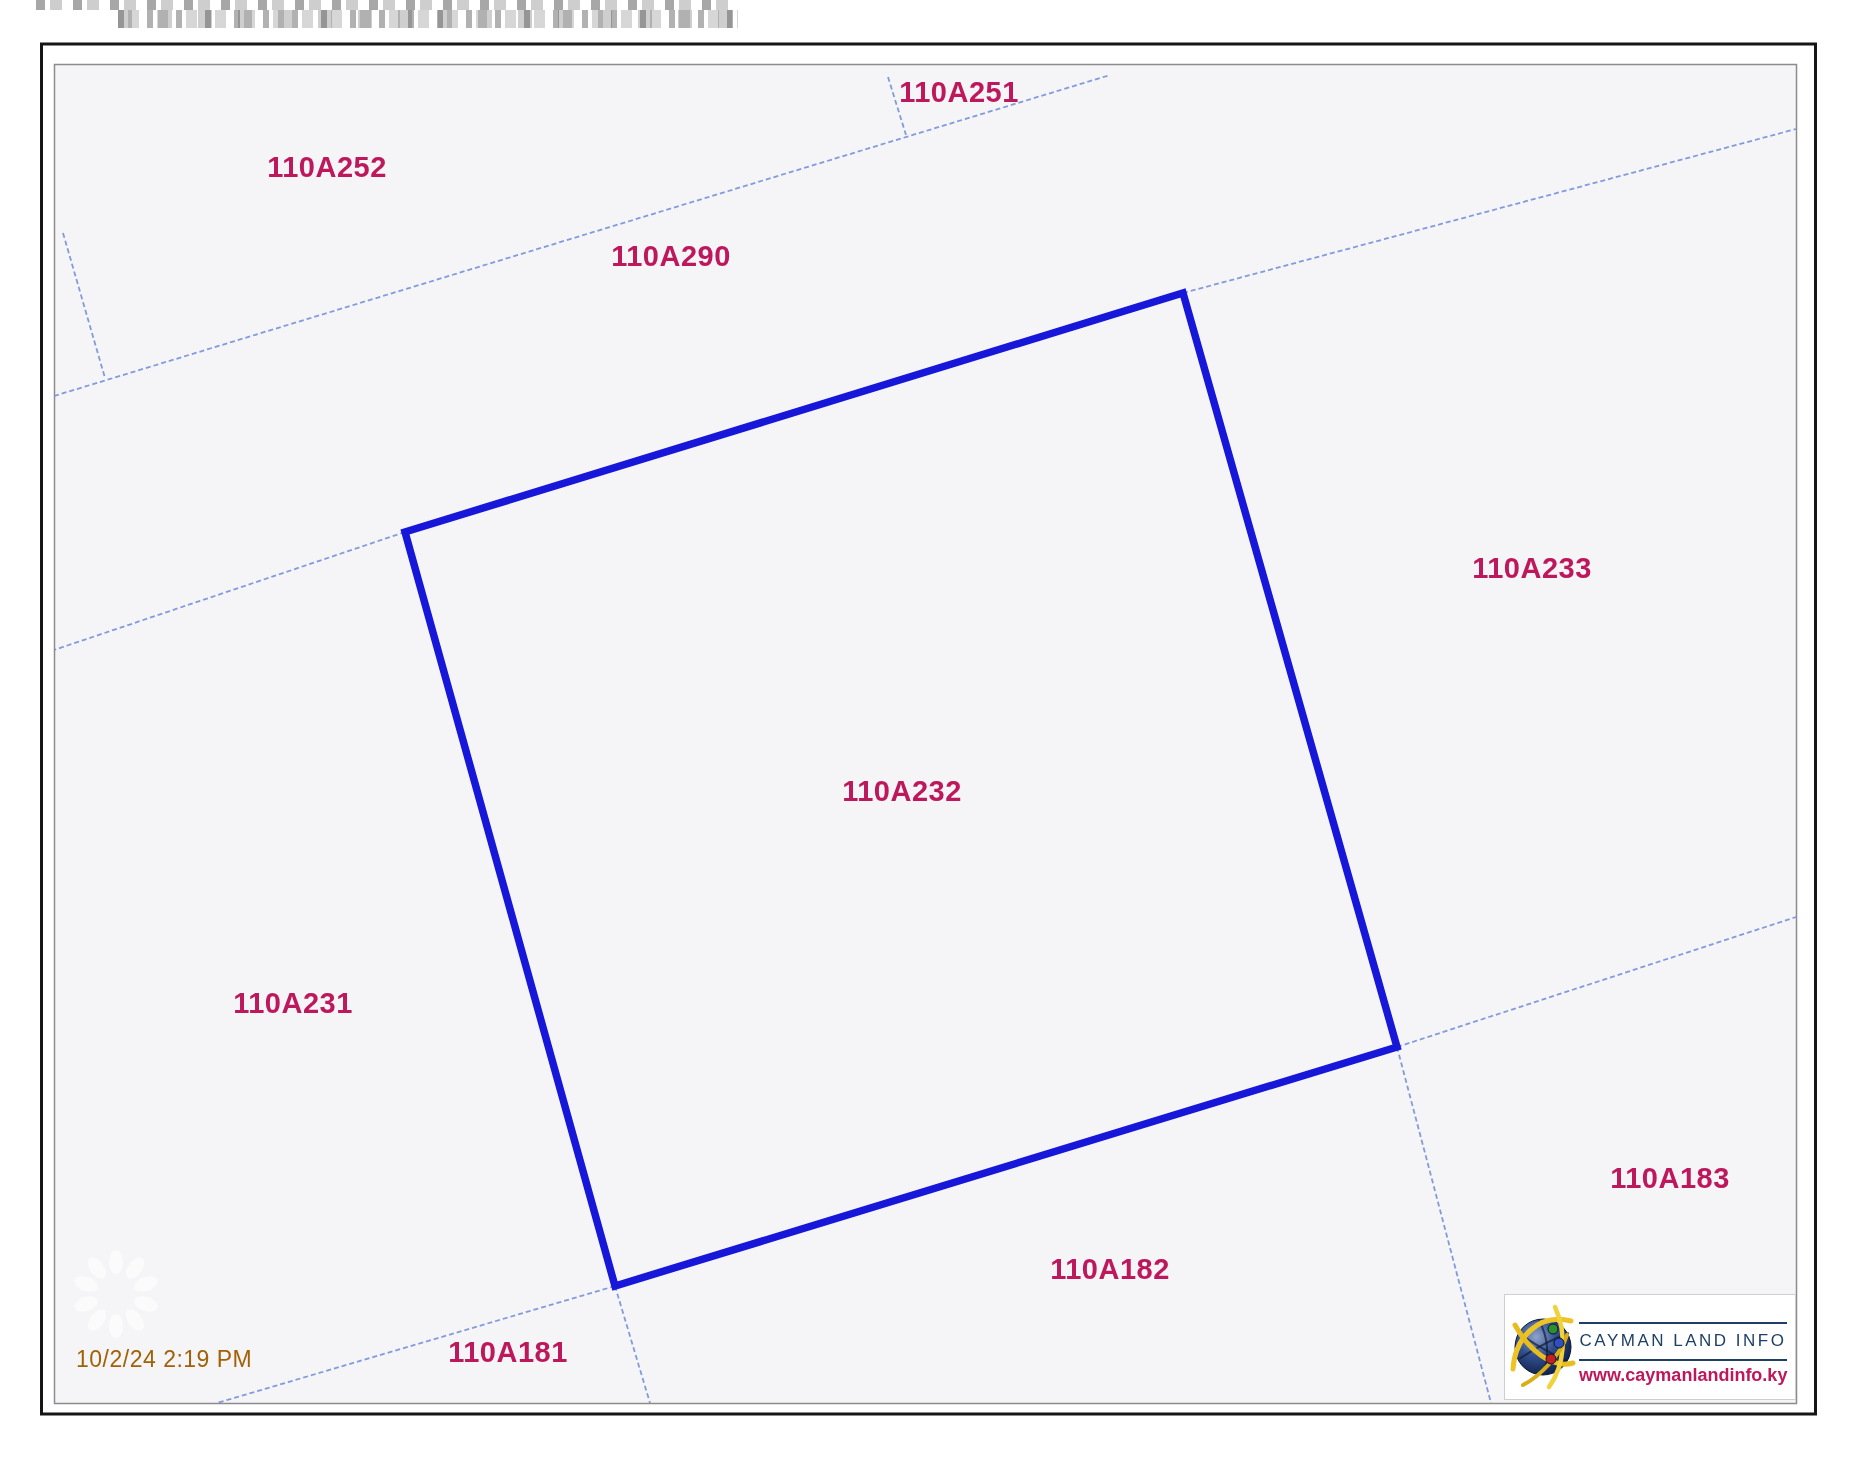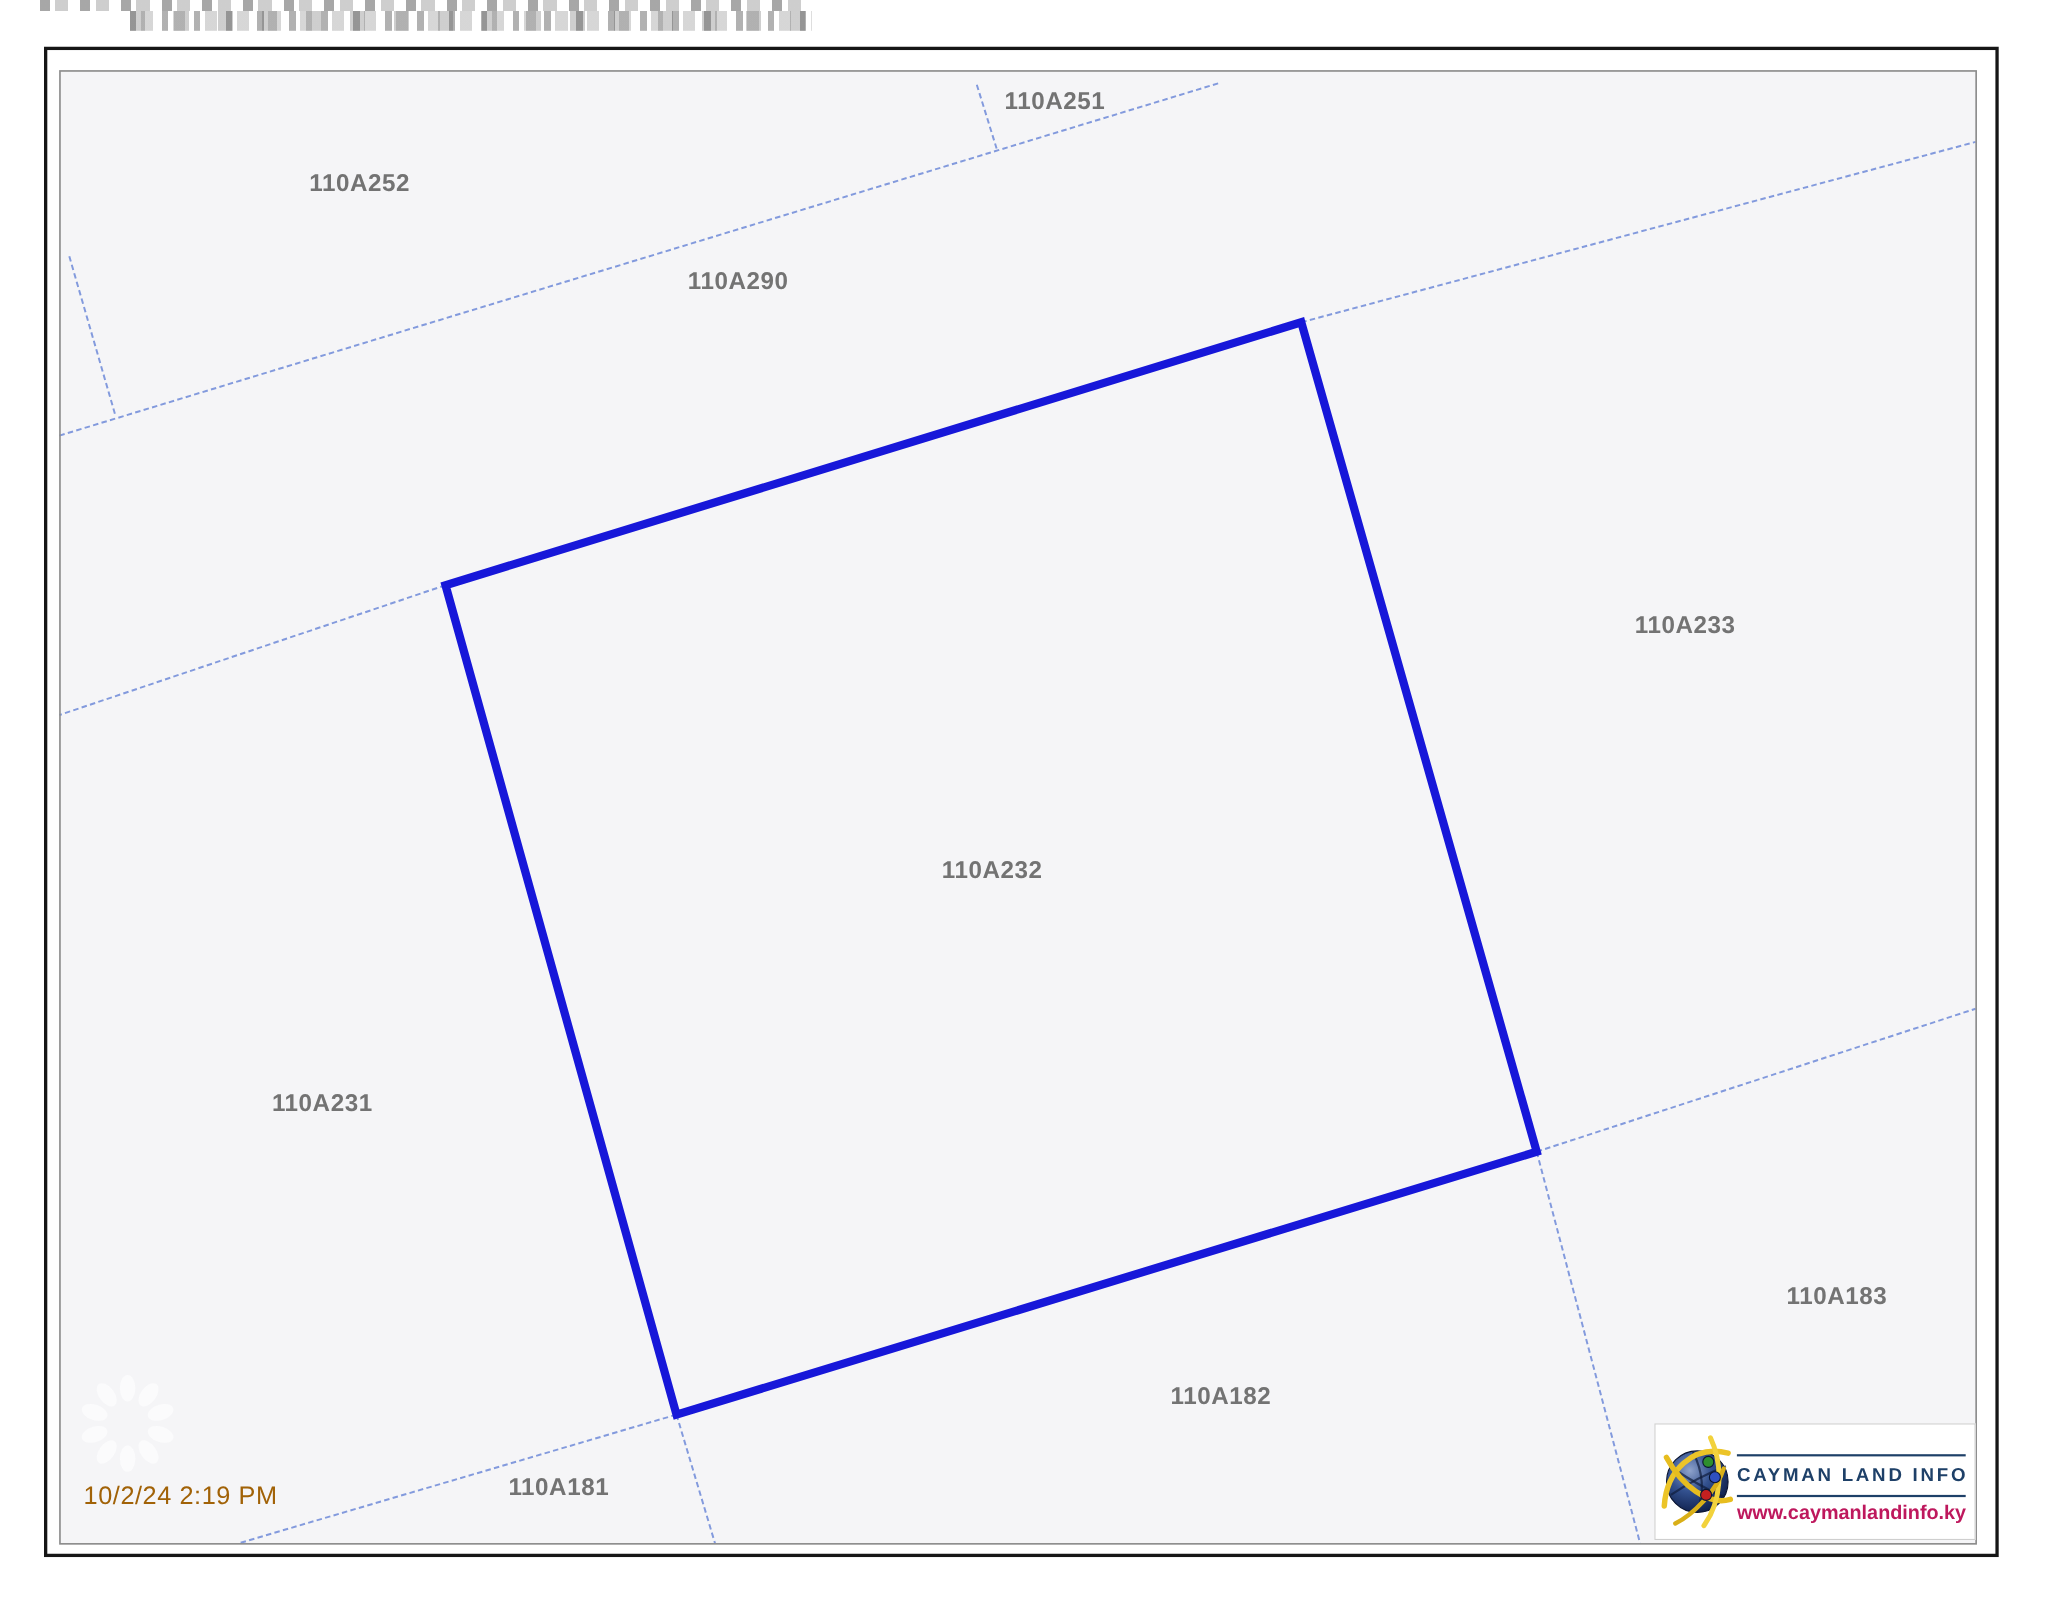--- a/index.html
+++ b/index.html
@@ -18,7 +18,7 @@
     filter:blur(.6px);}
 
   .parcel-label{position:absolute;transform:translate(-50%,-50%);
-    font-size:22px;font-weight:bold;color:#737373;letter-spacing:.5px;white-space:nowrap;cursor:default;}
+    font-size:29px;font-weight:bold;color:#be185d;letter-spacing:.5px;white-space:nowrap;cursor:default;}
 
   .watermark-word{position:absolute;left:62px;top:1308px;font-size:96px;font-weight:400;
     letter-spacing:10px;color:rgba(20,20,45,0.055);line-height:1;pointer-events:none;user-select:none;}

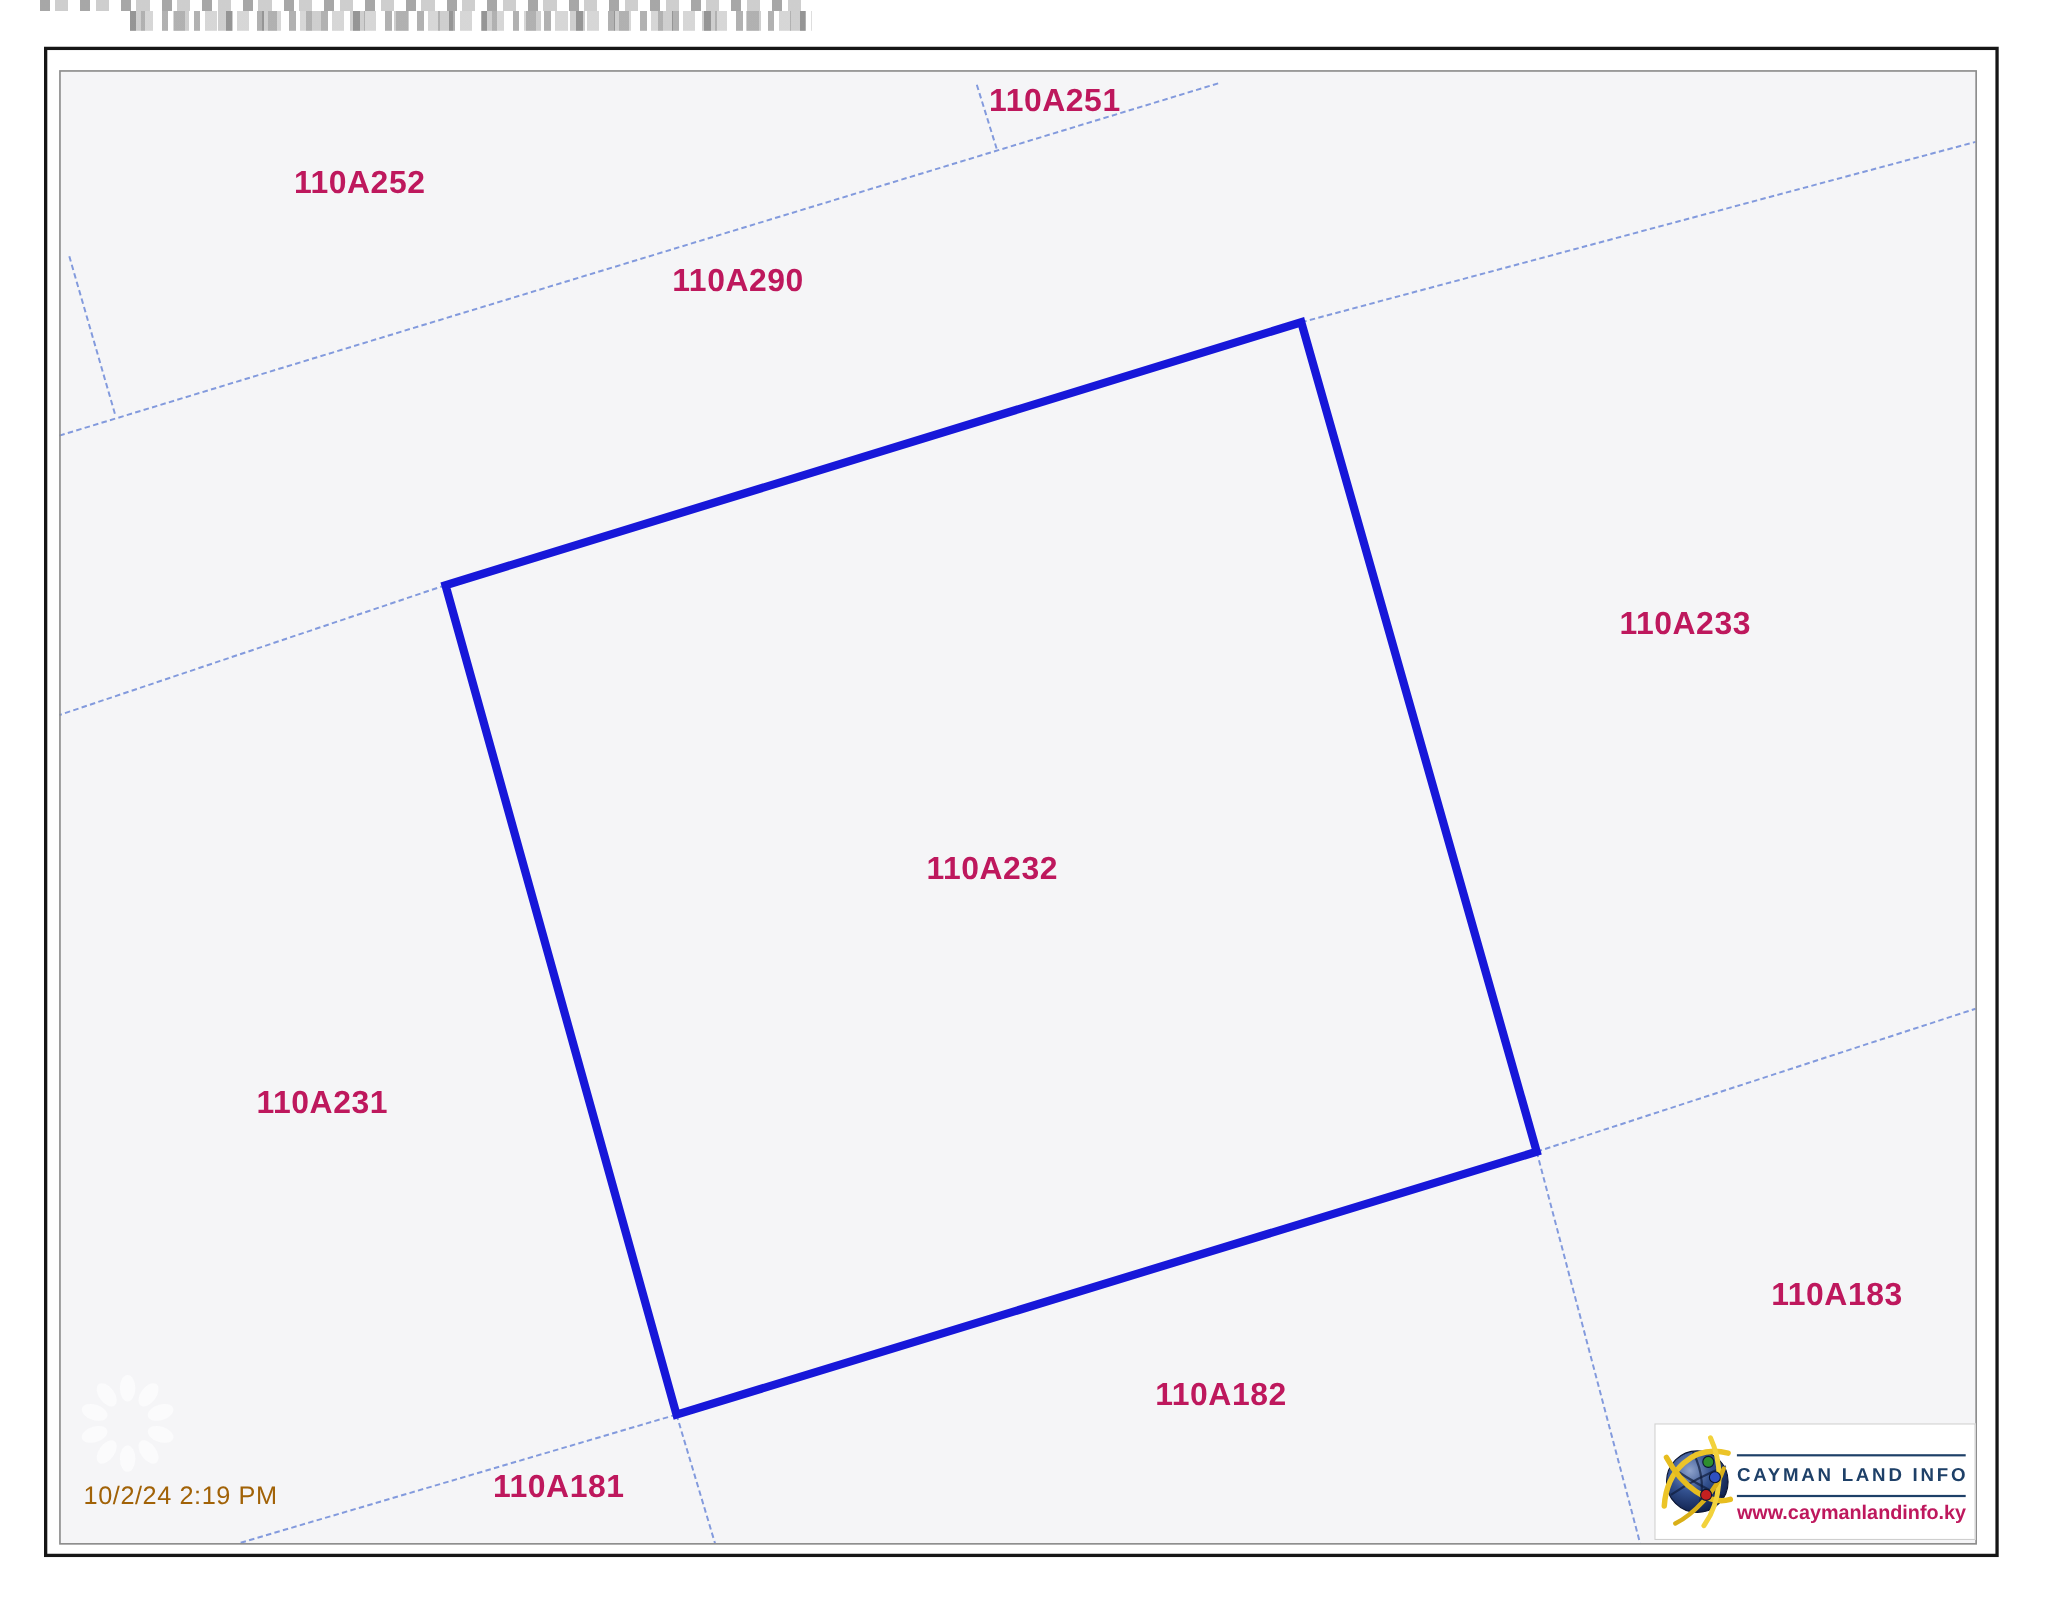--- a/index.html
+++ b/index.html
@@ -33,7 +33,7 @@
   .rule-top{top:27px;}
   .rule-bottom{top:64px;}
   .logo-title{position:absolute;left:0;right:0;top:36px;text-align:center;
-    font-size:17px;font-weight:bold;letter-spacing:2.5px;color:#1e4068;white-space:nowrap;}
+    font-size:17px;font-weight:normal;letter-spacing:2.5px;color:#1e4068;white-space:nowrap;}
   .logo-url{position:absolute;left:0;right:0;top:70px;
     font-size:18px;font-weight:bold;color:#be185d;white-space:nowrap;}
 </style>

